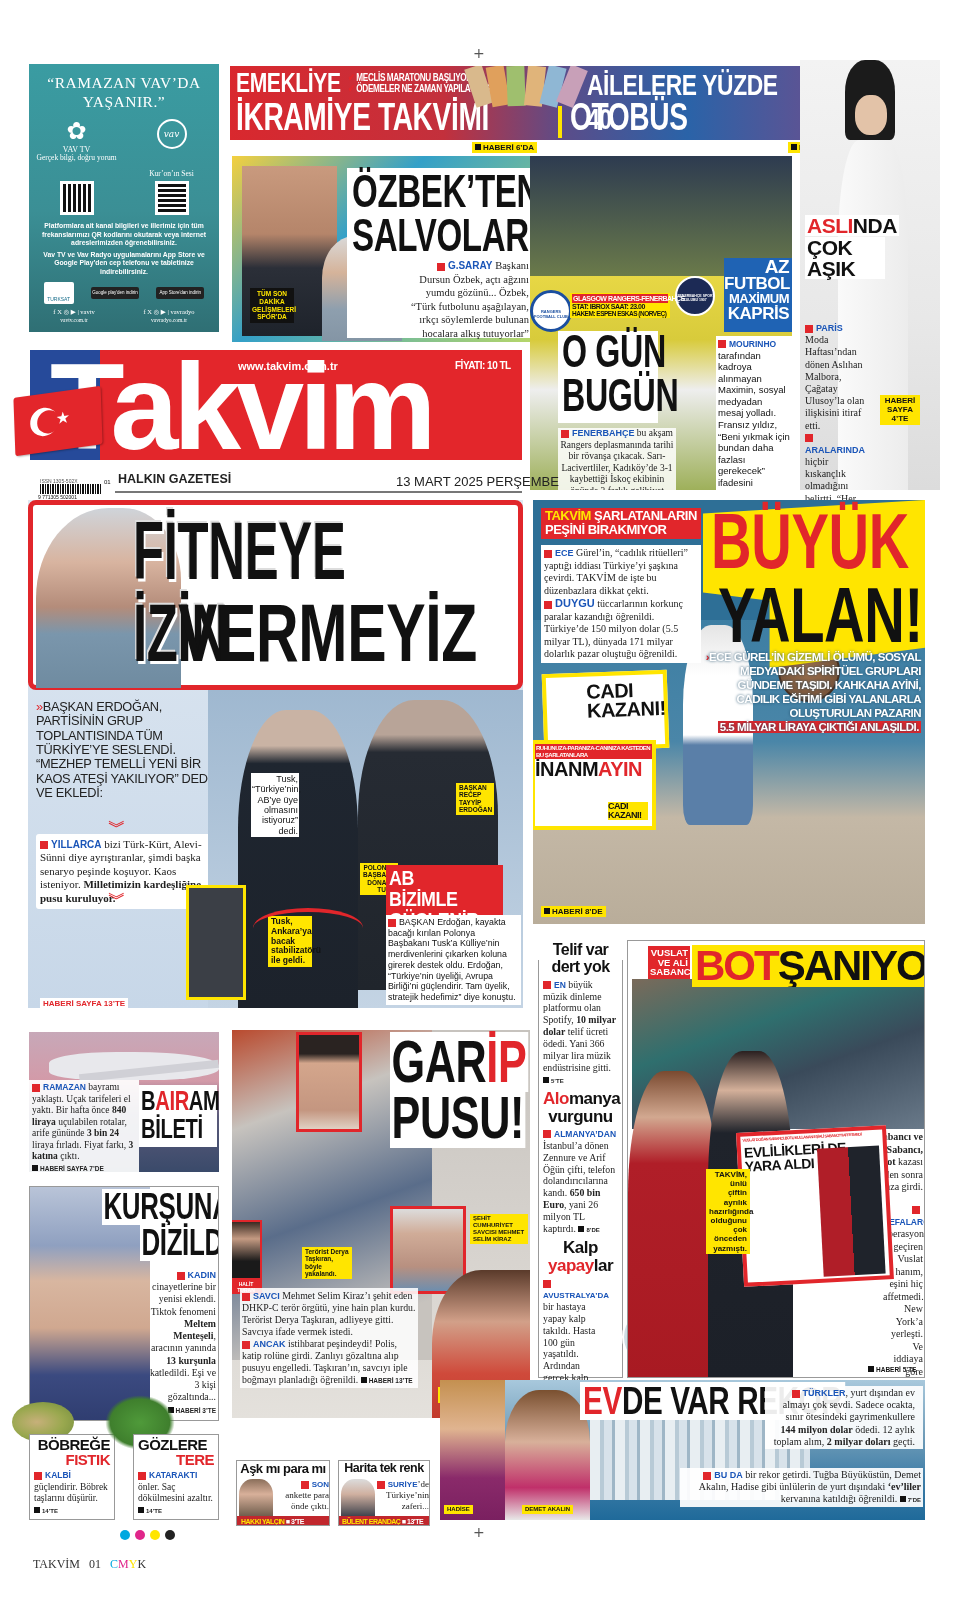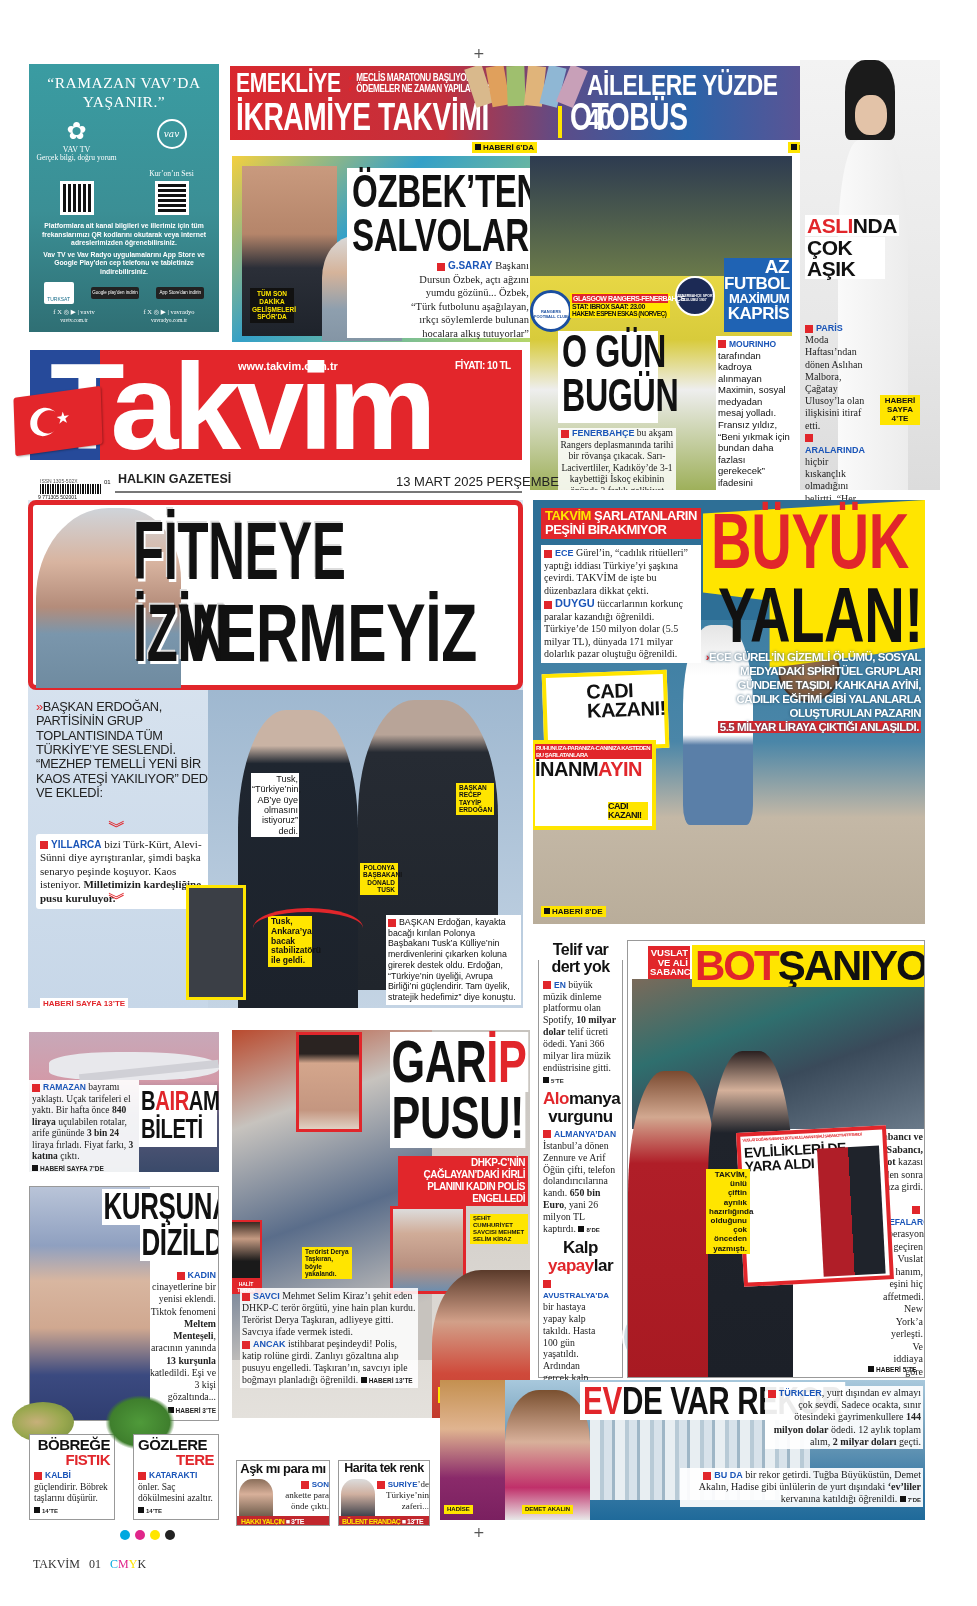--- a/index.html
+++ b/index.html
@@ -164,6 +164,10 @@
   <div class="abs" style="left:158px;top:385px;width:60px;height:115px;background:#3b3f46;border:3px solid #ffe500"></div>
   <div class="abs ybox" style="left:240px;top:416px;width:44px;font-size:8.5px">Tusk, Ankara’ya bacak stabilizatörü ile geldi.</div>
   <div class="abs" style="left:225px;top:408px;width:110px;height:40px;border-top:4px solid #e1262b;border-radius:60% 60% 0 0"></div>
+  <div class="abs" style="left:358px;top:365px;width:117px;background:#e1262b;padding:2px 3px">
+    <div class="cond" style="color:#fff;font-size:21px;line-height:1;transform:scaleX(0.85)">AB BİZİMLE</div>
+    <div class="cond" style="color:#fff;font-size:21px;line-height:1;transform:scaleX(0.85)">GÜÇLENİR</div>
+  </div>
   <div class="abs sans" style="left:358px;top:415px;width:135px;background:#fff;font-size:8.8px;line-height:1.22;padding:2px"><span class="sq"></span><span>BAŞKAN</span> <span>Erdoğan, kayakta bacağı kırılan Polonya Başbakanı Tusk’a Külliye’nin merdivenlerini çıkarken koluna girerek destek oldu. Erdoğan, “Türkiye’nin üyeliği, Avrupa Birliği’ni güçlendirir. Tam üyelik, stratejik hedefimiz” diye konuştu.</span></div>
 </div>
 

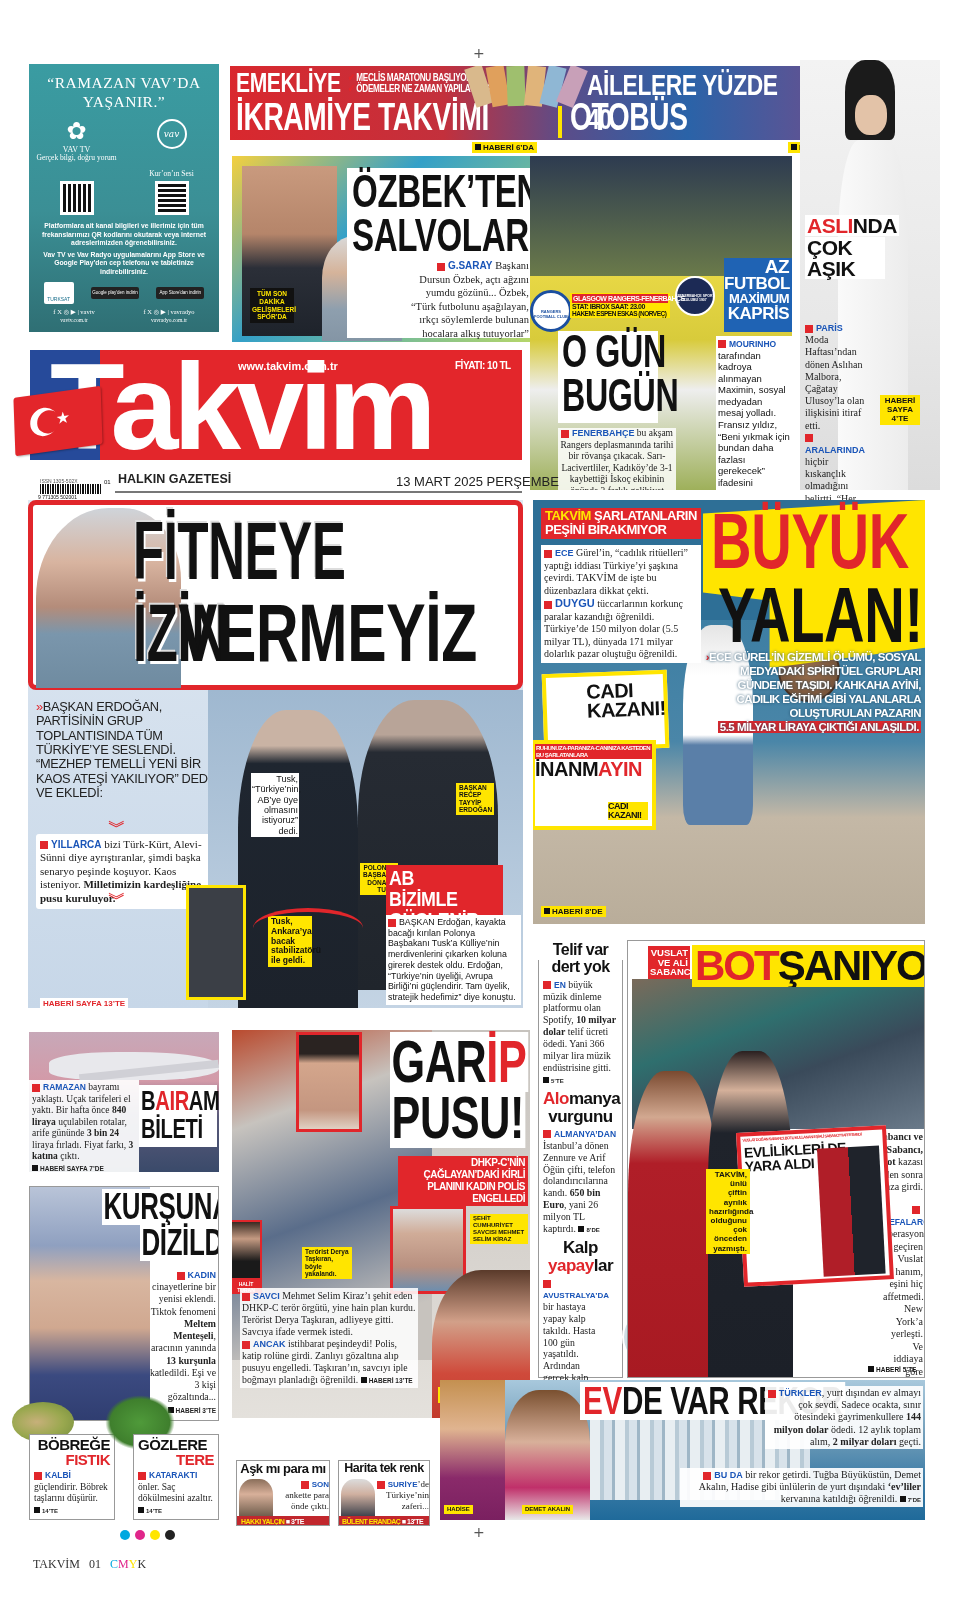--- a/index.html
+++ b/index.html
@@ -215,7 +215,6 @@
   <div class="abs" style="left:64px;top:2px;width:66px;height:100px;background:linear-gradient(180deg,#2a2321 0%,#2a2321 20%,#d4a68c 30%,#c49680 80%,#e0d0c4 100%);border:3px solid #e1262b"></div>
   <div class="abs cond" style="left:158px;top:2px;font-size:60px;line-height:1;transform:scaleX(0.72);background:#fff;padding:0 2px"><span>GAR</span><span style="color:#e1262b">İP</span></div>
   <div class="abs cond" style="left:158px;top:58px;font-size:60px;line-height:1;transform:scaleX(0.72);background:#fff;padding:0 2px">PUSU!</div>
-  <div class="abs cond" style="left:166px;top:126px;width:130px;background:#e1262b;color:#fff;font-size:10px;line-height:1.2;text-align:right;padding:1px 3px;transform:none">DHKP-C’NİN ÇAĞLAYAN’DAKİ KİRLİ PLANINI KADIN POLİS ENGELLEDİ</div>
   <div class="abs" style="left:158px;top:176px;width:76px;height:88px;background:linear-gradient(180deg,#dcdcdc 0%,#d0ac98 30%,#b89080 70%,#6e8eae 100%);border:3px solid #e1262b"></div>
   <div class="abs ybox" style="left:238px;top:184px;width:58px;font-size:6px">ŞEHİT CUMHURİYET SAVCISI MEHMET SELİM KİRAZ</div>
   <div class="abs ybox" style="left:70px;top:217px;width:50px;font-size:6.5px">Terörist Derya Taşkıran, böyle yakalandı.</div>

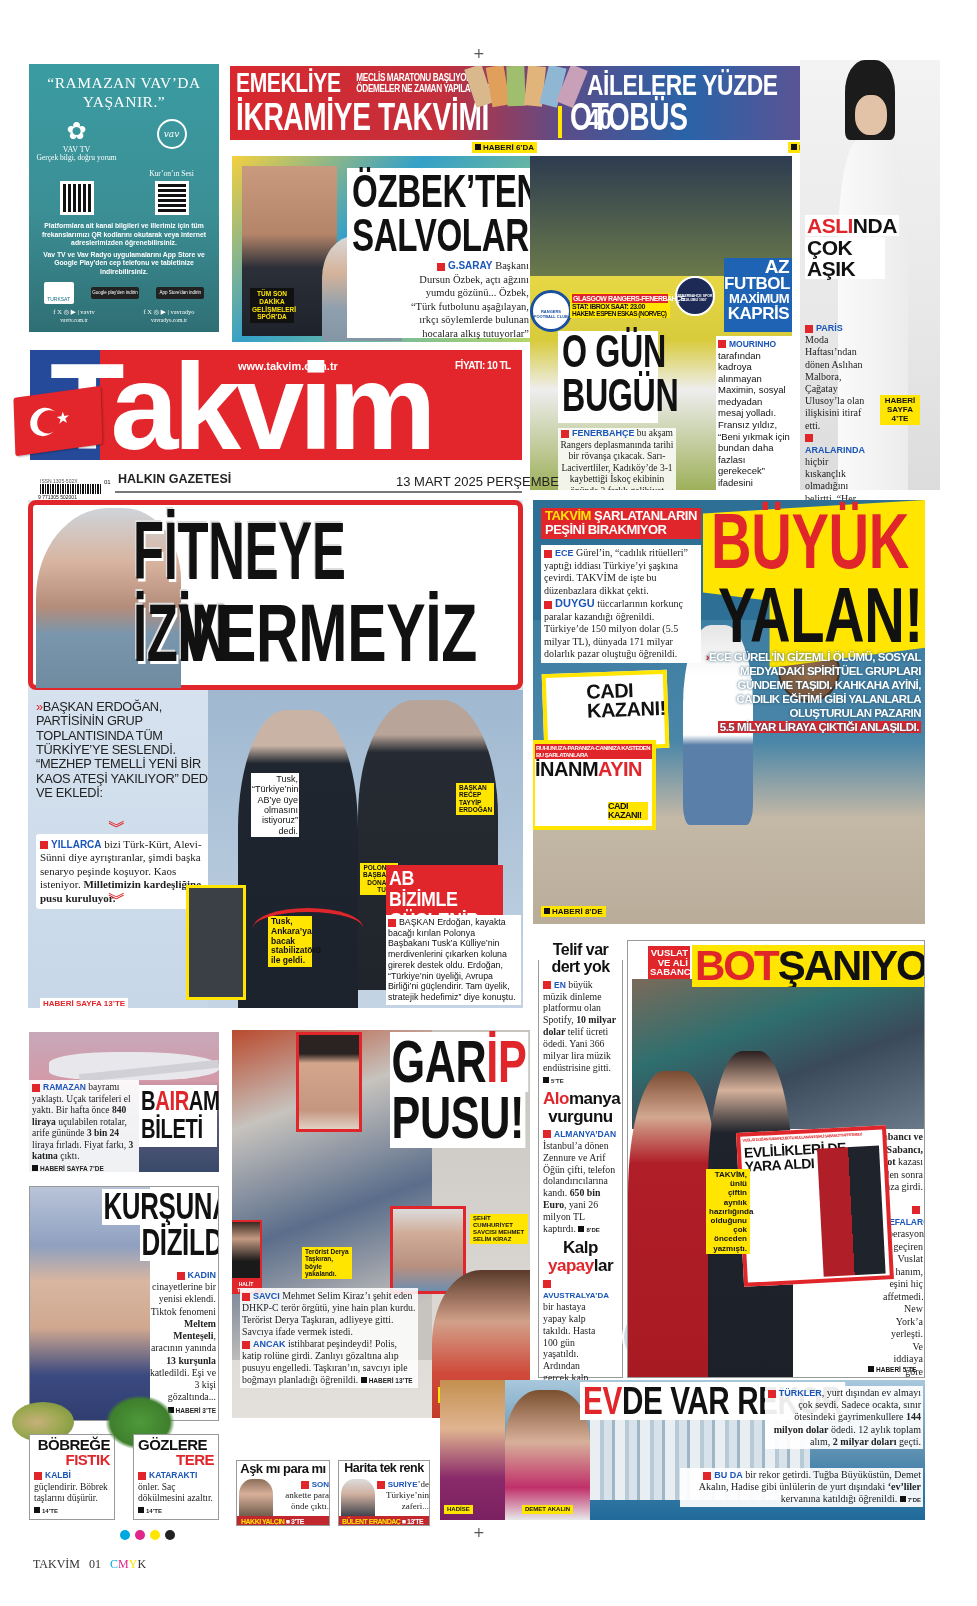--- a/index.html
+++ b/index.html
@@ -300,7 +300,7 @@
   <div class="abs ybox" style="left:82px;top:125px;font-size:6px">DEMET AKALIN</div>
   <div class="abs" style="left:150px;top:40px;width:220px;height:80px;background:repeating-linear-gradient(90deg,#e8eef2 0 10px,#b8cad6 10px 14px,#d8e2ea 14px 22px,#9fb6c6 22px 25px)"></div>
   <div class="abs cond" style="left:140px;top:2px;font-size:38px;line-height:1;background:#fff;padding:0 4px;transform:scaleX(0.78)"><span style="color:#e1262b">EV</span><span>DE VAR REKOR</span></div>
-  <div class="abs body-txt" style="left:325px;top:6px;width:158px;font-size:10px;line-height:1.22;text-align:right;background:rgba(255,255,255,0.92);padding:1px 2px">
+  <div class="abs body-txt" style="left:325px;top:6px;width:158px;font-size:10px;line-height:1.22;text-align:right;background:rgba(255,255,255,0.92);padding:1px 8px">
     <span class="sq"></span><span class="kw" style="font-size:9px">TÜRKLER</span><span>, yurt dışından ev almayı çok sevdi. Sadece ocakta, sınır ötesindeki gayrimenkullere</span> <b>144 milyon dolar</b> <span>ödedi. 12 aylık toplam alım,</span> <b>2 milyar doları</b> <span>geçti.</span>
   </div>
   <div class="abs body-txt" style="left:240px;top:88px;width:243px;font-size:10px;line-height:1.22;text-align:right;background:rgba(255,255,255,0.92);padding:1px 2px">

